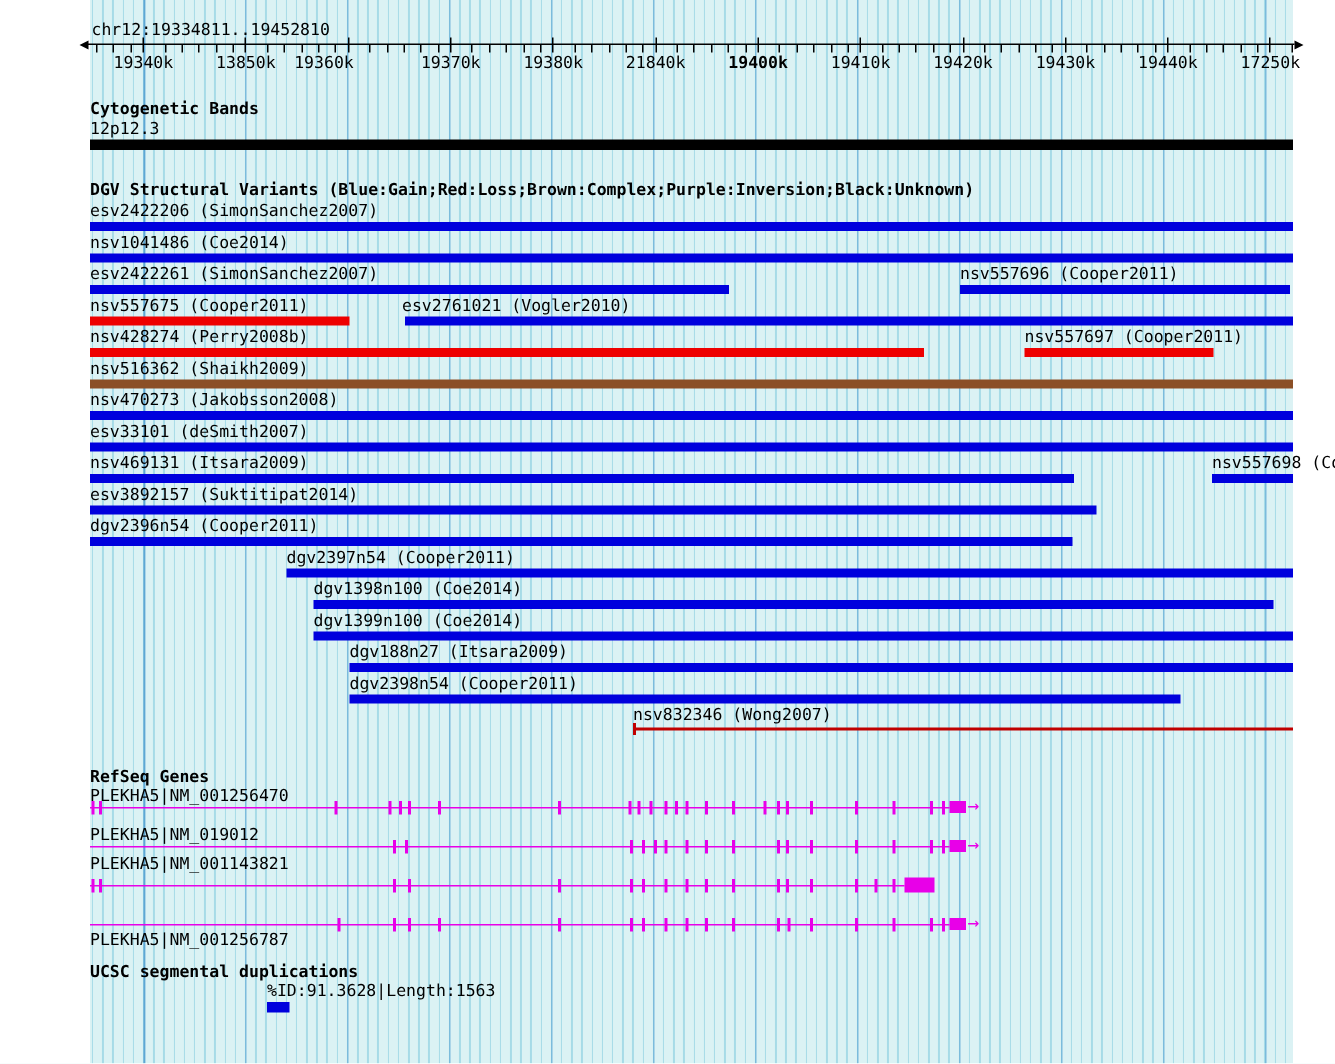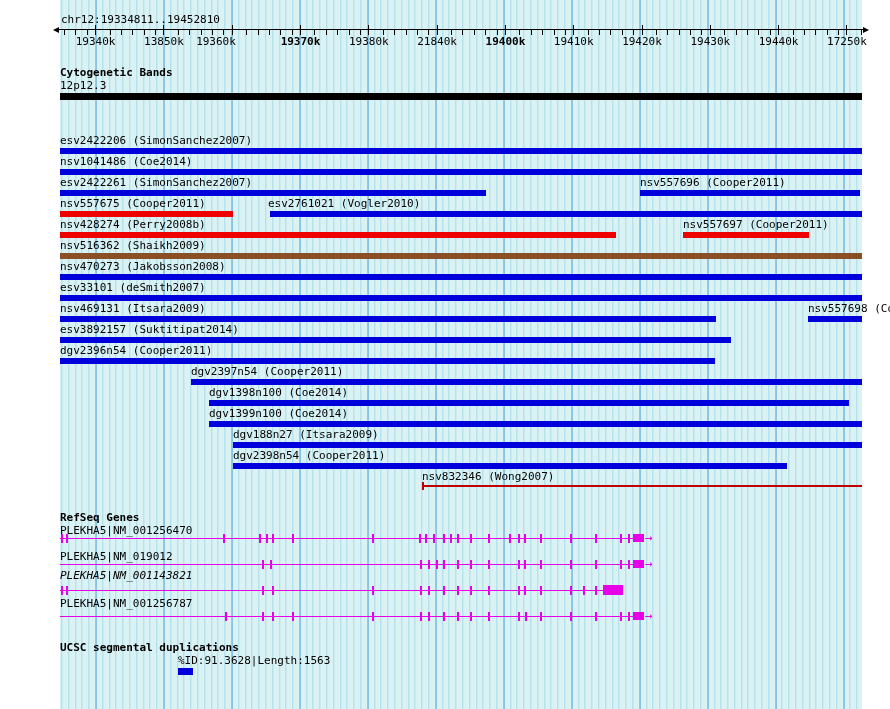--- a/index.html
+++ b/index.html
@@ -42,7 +42,7 @@
         <div class="tickmajor" style="left: 231.7px;"></div>
         <div class="rlabel" style="left: 190px;">19360k</div>
         <div class="tickmajor" style="left: 300px;"></div>
-        <div class="rlabel" style="left: 274.5px; font-weight: bold;">19370k</div>
+        <div class="rlabel" style="left: 274.5px;">19370k</div>
         <div class="tickmajor" style="left: 368.3px;"></div>
         <div class="rlabel" style="left: 342.8px;">19380k</div>
         <div class="tickmajor" style="left: 436.6px;"></div>

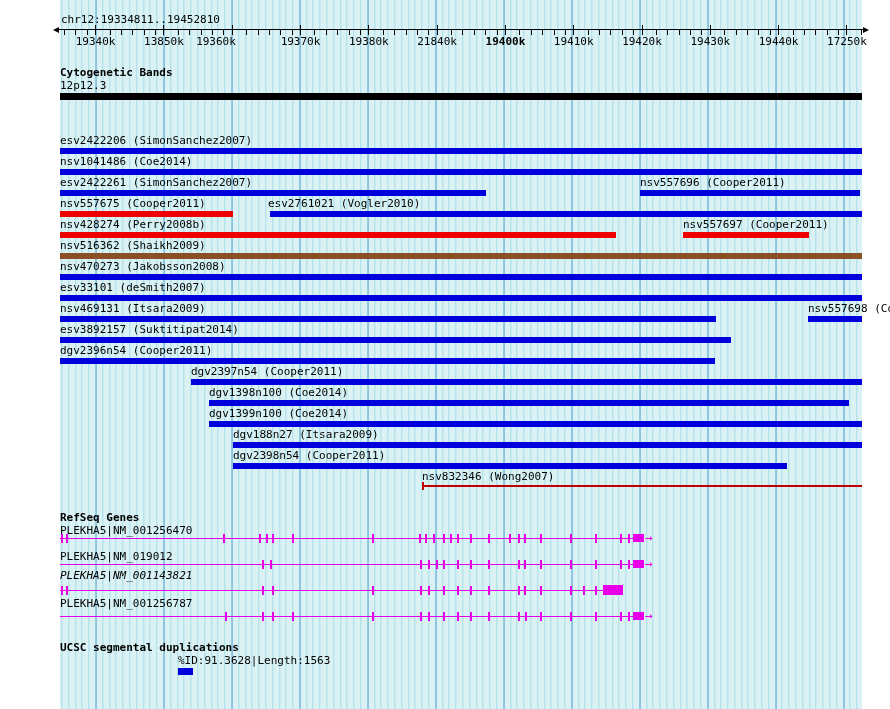--- a/index.html
+++ b/index.html
@@ -125,6 +125,7 @@
   <div class="abs" style="left:60px;top:80px">12p12.3</div>
   <div class="abs" id="cytoband-bar" style="left: 60px; top: 93px; width: 802px; height: 7px; background: rgb(0, 0, 0);"></div>
 
+  <div class="abs hdr" style="left:60px;top:121px">DGV Structural Variants (Blue:Gain;Red:Loss;Brown:Complex;Purple:Inversion;Black:Unknown)</div>
   <div id="dgv-rows">
       <div class="abs" style="left: 60px; top: 135px;">esv2422206 (SimonSanchez2007)</div>
       <div class="abs" style="left: 60px; top: 148px; width: 802px; height: 6px; background: rgb(0, 0, 221);"></div>

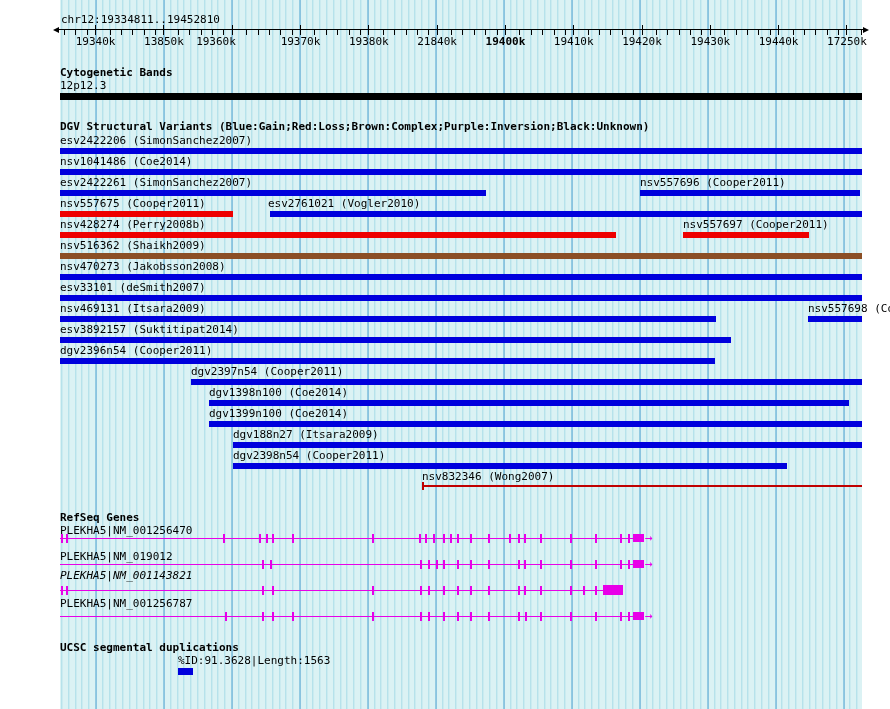--- a/index.html
+++ b/index.html
@@ -222,7 +222,7 @@
       <div class="abs" style="left: 628px; top: 560px; width: 2px; height: 9px; background: rgb(232, 0, 232);"></div>
       <div class="abs" style="left: 633px; top: 560px; width: 11px; height: 8px; background: rgb(232, 0, 232);"></div>
       <div class="abs" style="left: 645px; top: 557px; color: rgb(232, 0, 232); font-size: 13px; line-height: 13px;">→</div>
-      <div class="abs" style="left: 60px; top: 570px; font-style: italic;">PLEKHA5|NM_001143821</div>
+      <div class="abs" style="left: 60px; top: 570px;">PLEKHA5|NM_001143821</div>
       <div class="abs" style="left: 60px; top: 590px; width: 543px; height: 1px; background: rgb(232, 0, 232);"></div>
       <div class="abs" style="left: 61px; top: 586px; width: 2px; height: 9px; background: rgb(232, 0, 232);"></div>
       <div class="abs" style="left: 66px; top: 586px; width: 2px; height: 9px; background: rgb(232, 0, 232);"></div>

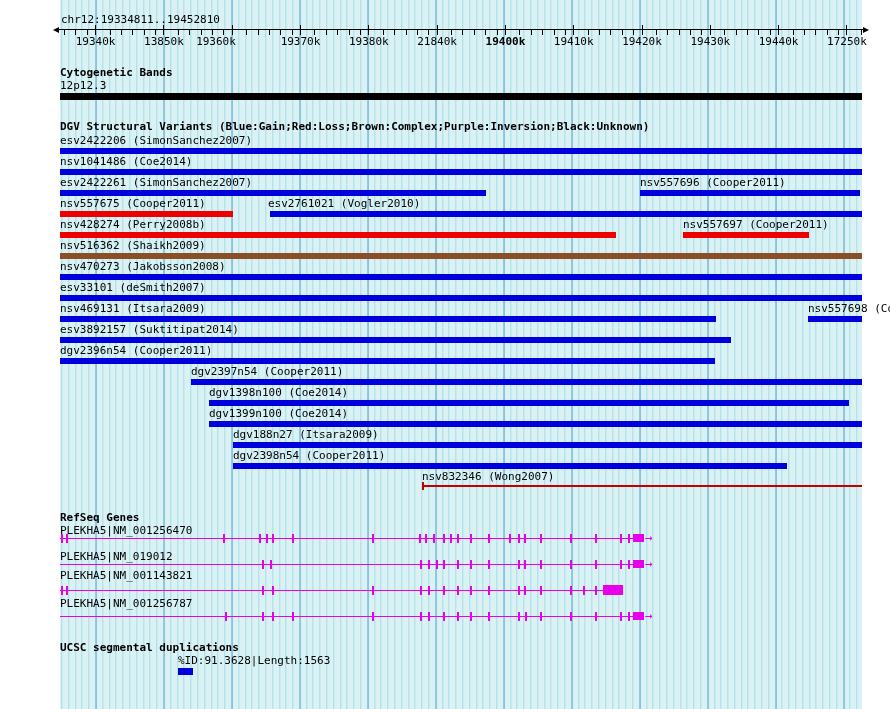--- a/index.html
+++ b/index.html
@@ -242,7 +242,7 @@
       <div class="abs" style="left: 583px; top: 586px; width: 2px; height: 9px; background: rgb(232, 0, 232);"></div>
       <div class="abs" style="left: 595px; top: 586px; width: 2px; height: 9px; background: rgb(232, 0, 232);"></div>
       <div class="abs" style="left: 603px; top: 585px; width: 20px; height: 10px; background: rgb(232, 0, 232);"></div>
-      <div class="abs" style="left: 60px; top: 598px;">PLEKHA5|NM_001256787</div>
+      <div class="abs" style="left: 60px; top: 621px;">PLEKHA5|NM_001256787</div>
       <div class="abs" style="left: 60px; top: 616px; width: 573px; height: 1px; background: rgb(232, 0, 232);"></div>
       <div class="abs" style="left: 225px; top: 612px; width: 2px; height: 9px; background: rgb(232, 0, 232);"></div>
       <div class="abs" style="left: 262px; top: 612px; width: 2px; height: 9px; background: rgb(232, 0, 232);"></div>

